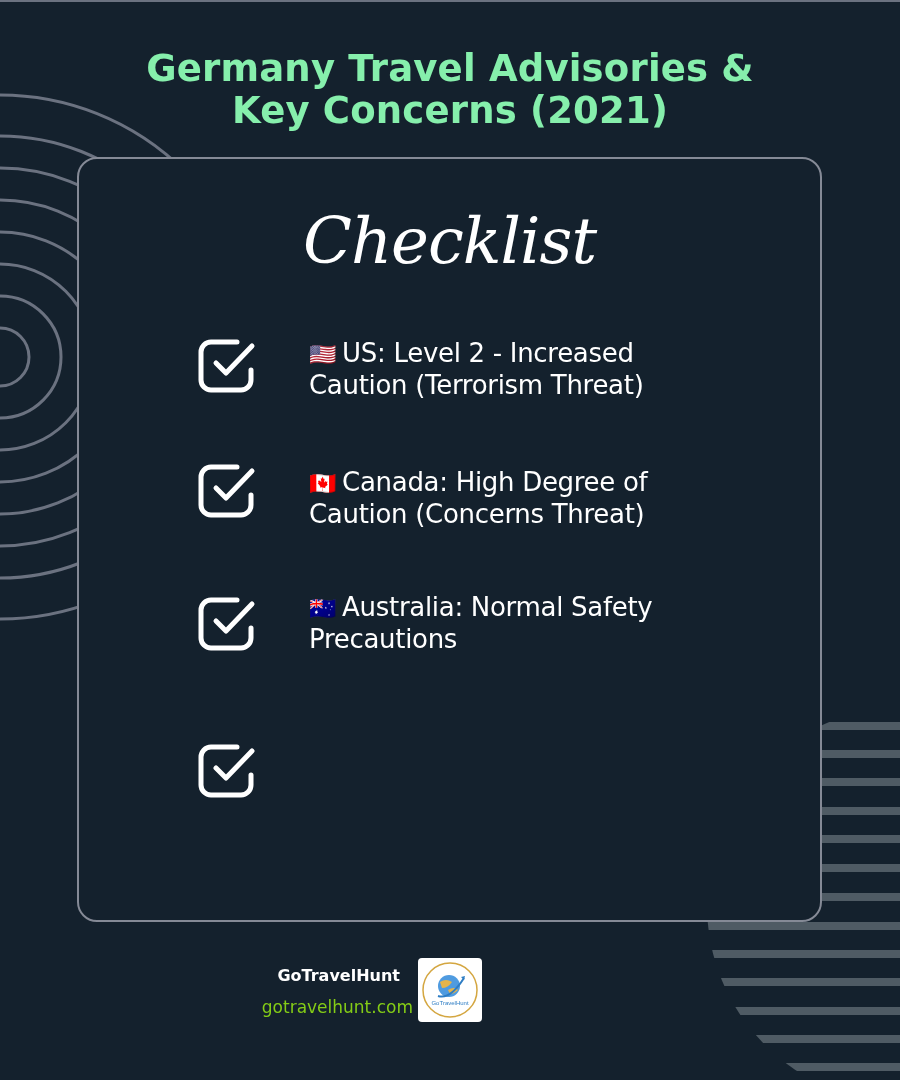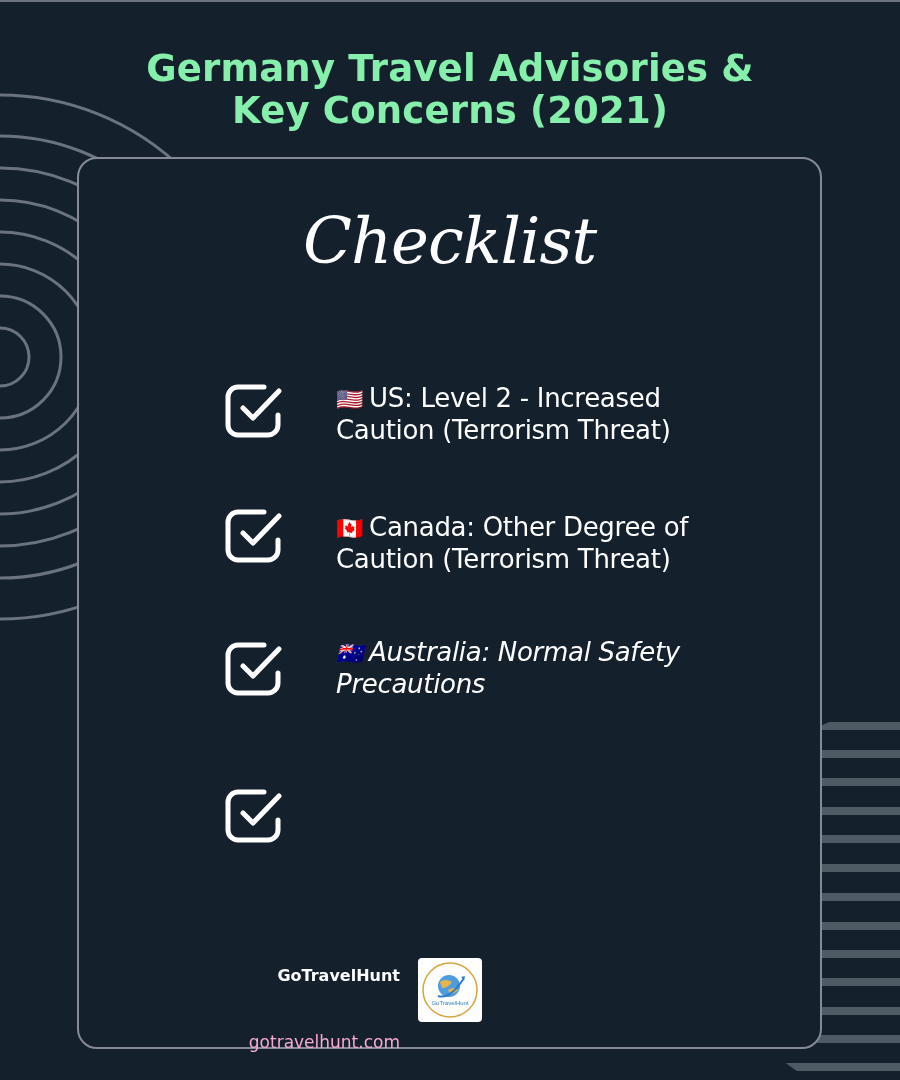--- a/index.html
+++ b/index.html
@@ -27,7 +27,7 @@
   }
   .card {
     position: absolute; left: 77px; top: 157px;
-    width: 745px; height: 892px;
+    width: 745px; height: 765px;
     box-sizing: border-box;
     border: 2px solid #858a96;
     border-radius: 20px;

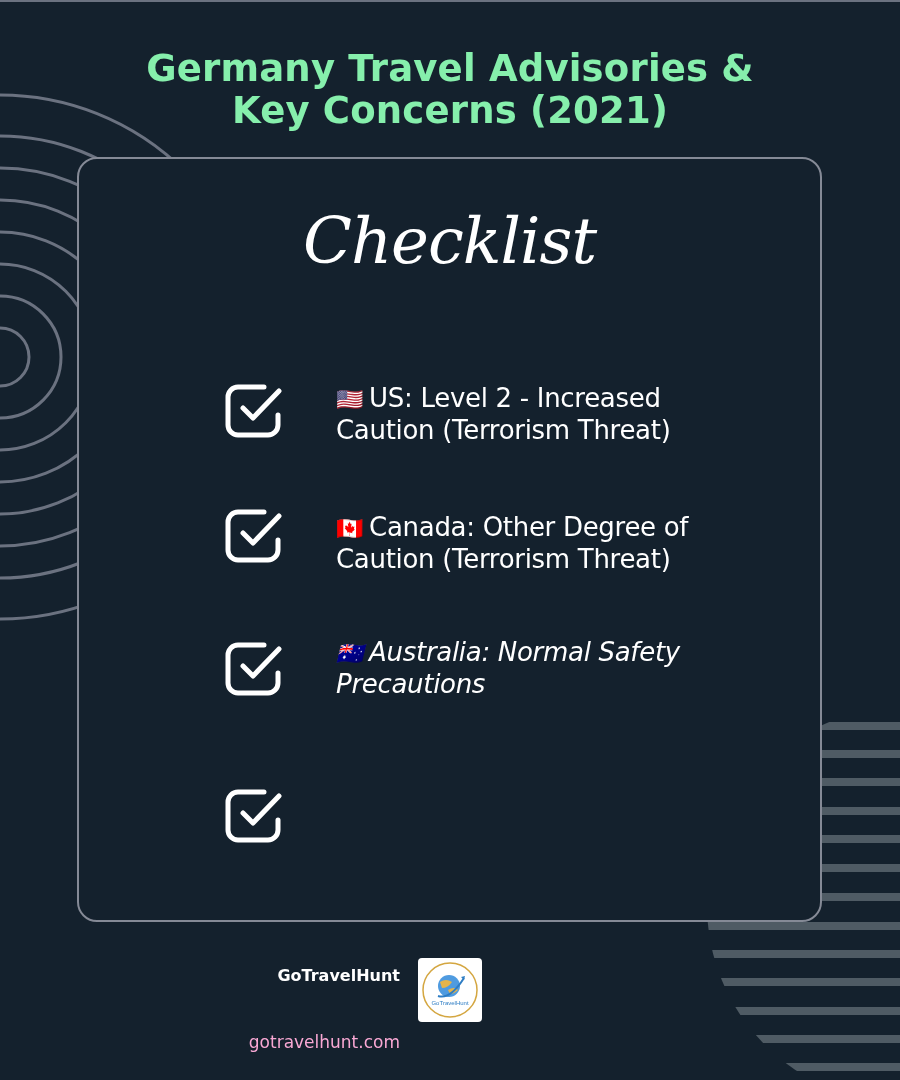--- a/index.html
+++ b/index.html
@@ -44,8 +44,8 @@
     letter-spacing: -1px;
   }
   .item {
-    position: absolute; left: 145px;
-    width: 540px; height: 110px; margin-top: 45px;
+    position: absolute; left: 118px;
+    width: 540px; height: 110px;
   }
   .check {
     position: absolute; left: 0; width: 60px; height: 60px;

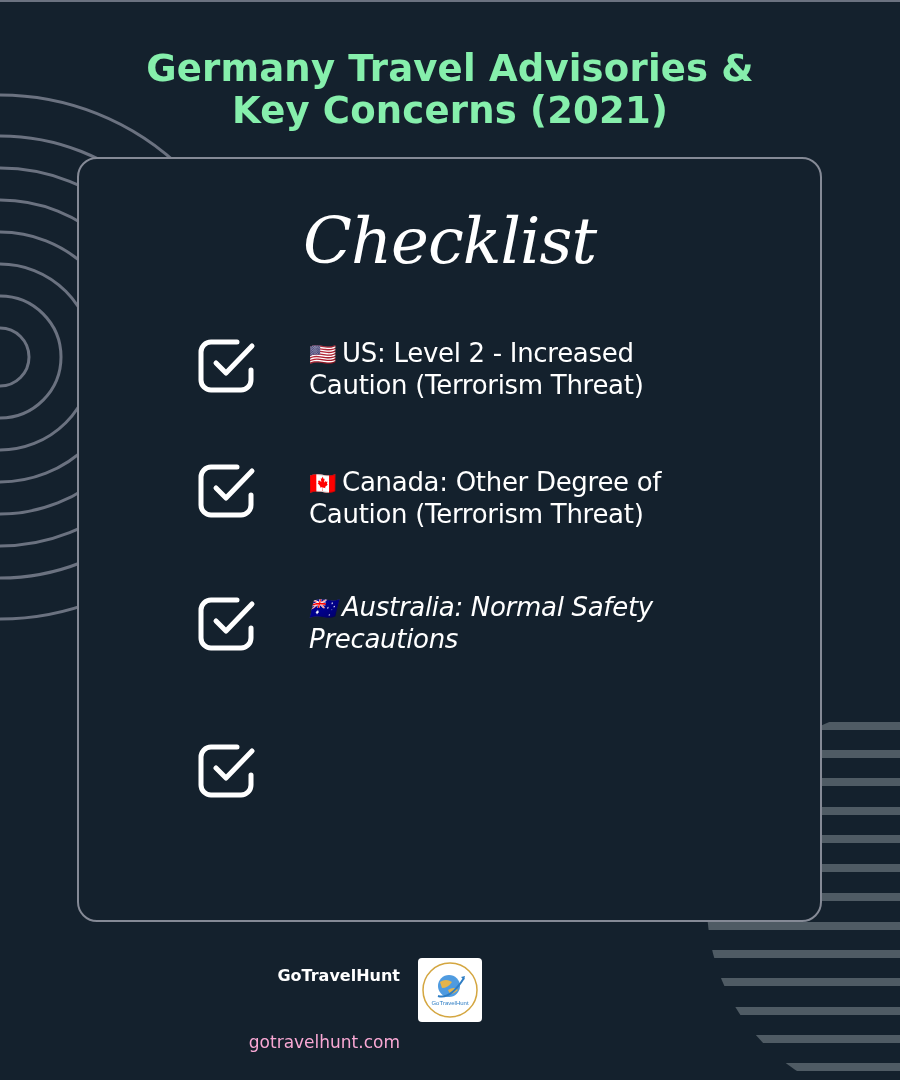--- a/index.html
+++ b/index.html
@@ -139,7 +139,7 @@
       <path d="M19 27 L29 37 L55 10" fill="none" stroke="#fff" stroke-width="5" stroke-linecap="round" stroke-linejoin="round"></path>
     </svg>
     <div class="item-text" style="top:6px;">
-      <span class="flag">🇨🇦</span><span>Canada: Other Degree of Caution (Terrorism Threat)</span>
+      <span class="flag">🇨🇦</span><span>Canada: High Degree of Caution (Concerns Threat)</span>
     </div>
   </div>
 

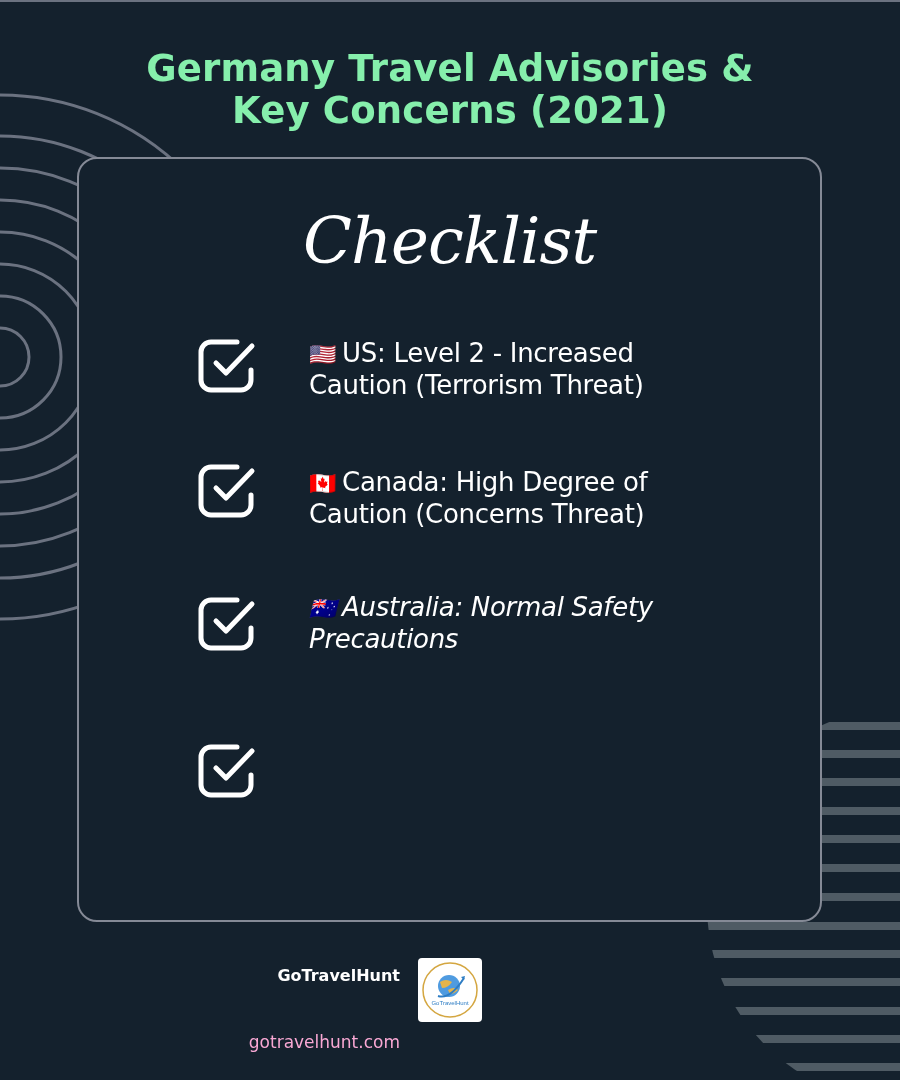--- a/index.html
+++ b/index.html
@@ -143,7 +143,7 @@
     </div>
   </div>
 
-  <div class="item" style="top:435px;font-style:italic;">
+  <div class="item" style="top:435px;">
     <svg class="check" style="top:0;" viewBox="0 0 60 60">
       <path d="M40 6 H14 a10 10 0 0 0 -10 10 V44 a10 10 0 0 0 10 10 H44 a10 10 0 0 0 10 -10 V34" fill="none" stroke="#fff" stroke-width="5" stroke-linecap="round" stroke-linejoin="round"></path>
       <path d="M19 27 L29 37 L55 10" fill="none" stroke="#fff" stroke-width="5" stroke-linecap="round" stroke-linejoin="round"></path>

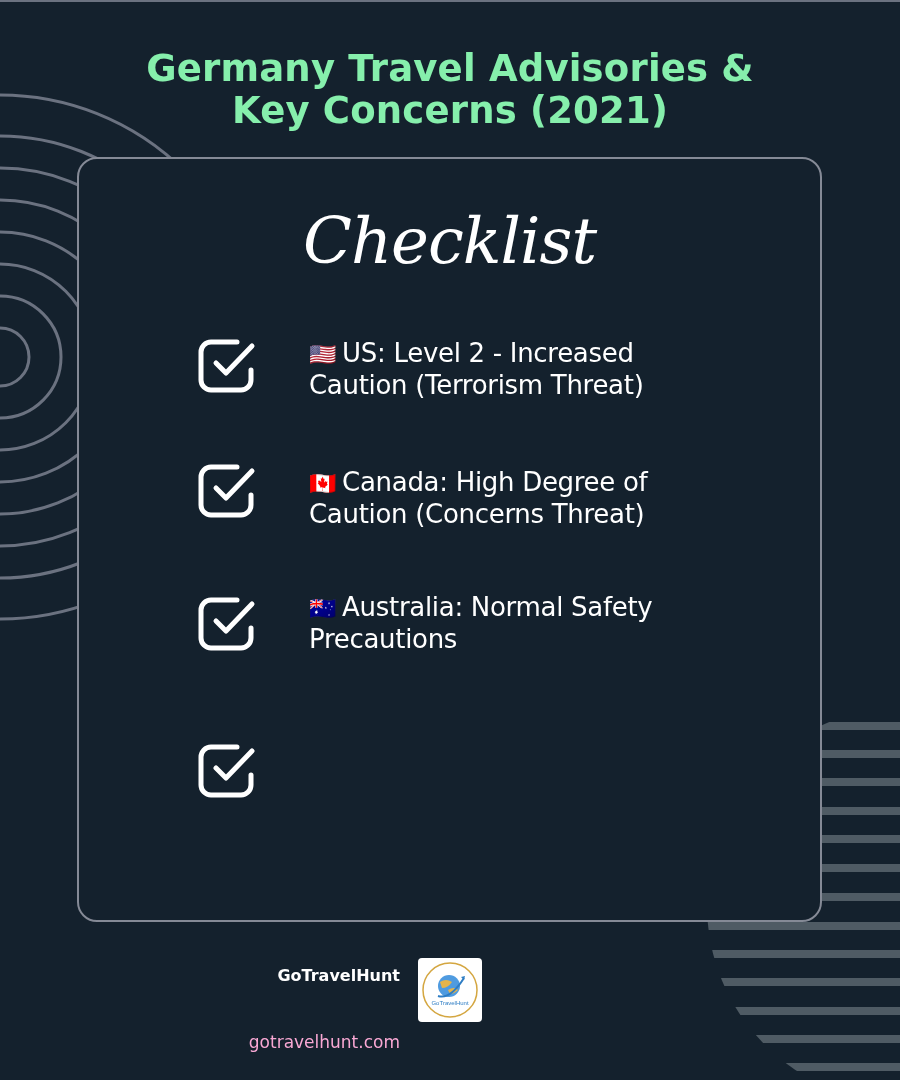--- a/index.html
+++ b/index.html
@@ -66,10 +66,10 @@
     text-align: right; color: #ffffff;
   }
   .footer-url {
-    position: absolute; right: 500px; top: 996px;
+    position: absolute; right: 487px; top: 996px;
     font-family: "DejaVu Sans", sans-serif;
     font-size: 17px; line-height: 22px;
-    text-align: right; color: #f9a8d4; margin-top: 35px;
+    text-align: right; color: #84cc16;
   }
   .logo {
     position: absolute; left: 418px; top: 958px;

